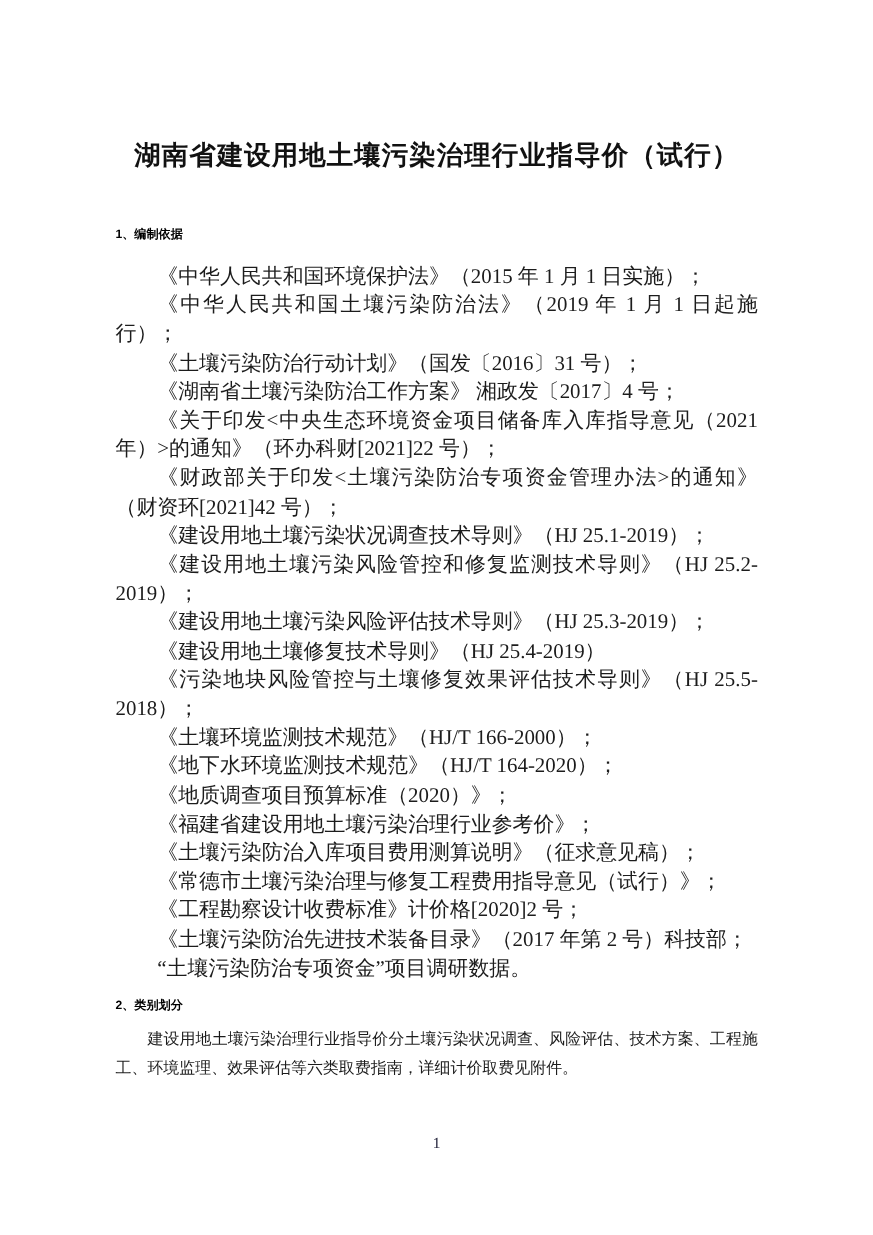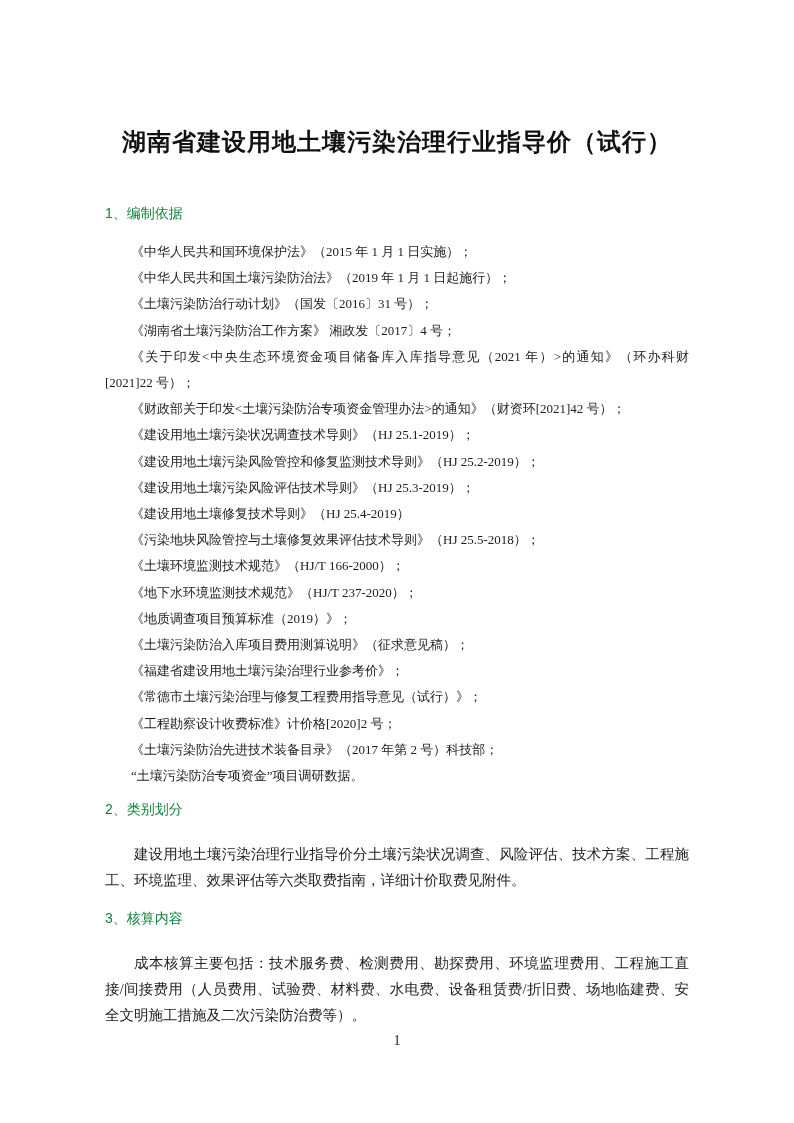--- a/index.html
+++ b/index.html
@@ -32,10 +32,10 @@
   }
   .section-heading {
     margin: 0;
-    font-size: 14px;
+    font-size: 11px;
     line-height: 22px;
-    font-weight: 400;
-    color: #15803d;
+    font-weight: 700;
+    color: #000000;
     font-family: "Liberation Sans", "DejaVu Sans", sans-serif;
   }
   .heading-1 { margin-top: 42px; }

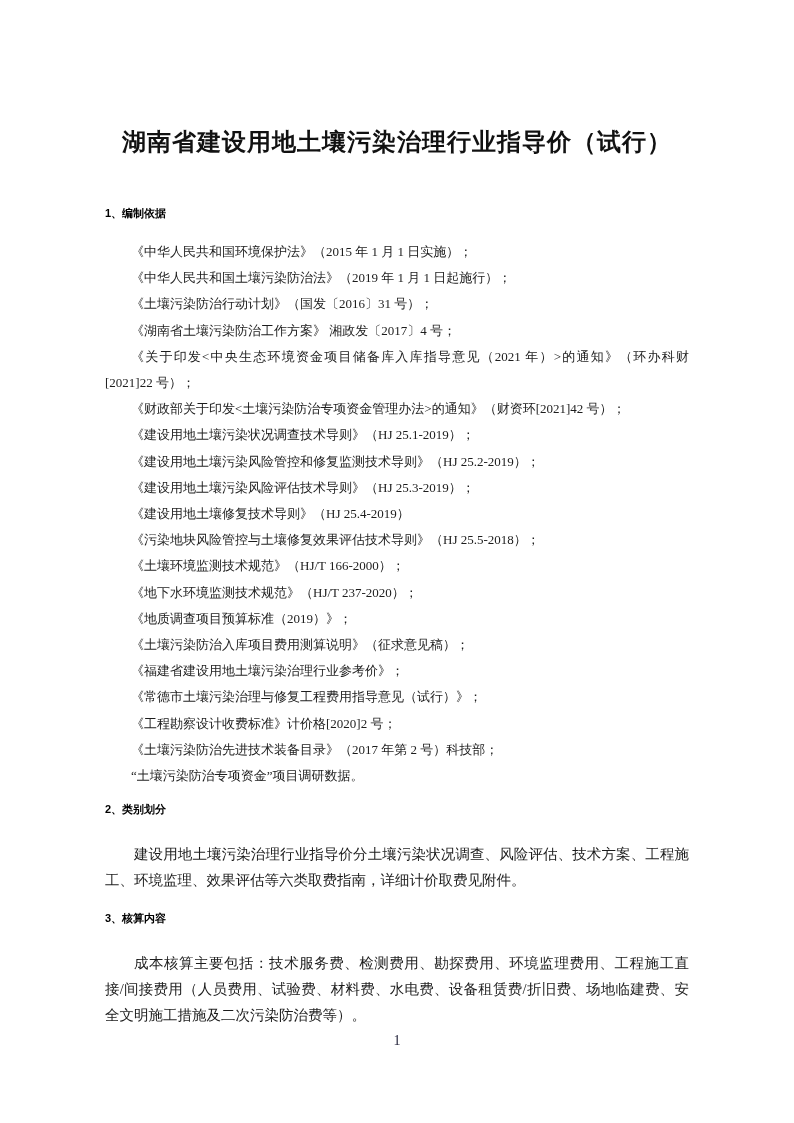--- a/index.html
+++ b/index.html
@@ -44,7 +44,7 @@
   .ref-list { margin-top: 15px; }
   .ref-item {
     margin: 0;
-    font-size: 13px;
+    font-size: 19px;
     line-height: 26.2px;
     text-indent: 2em;
     text-align: justify;

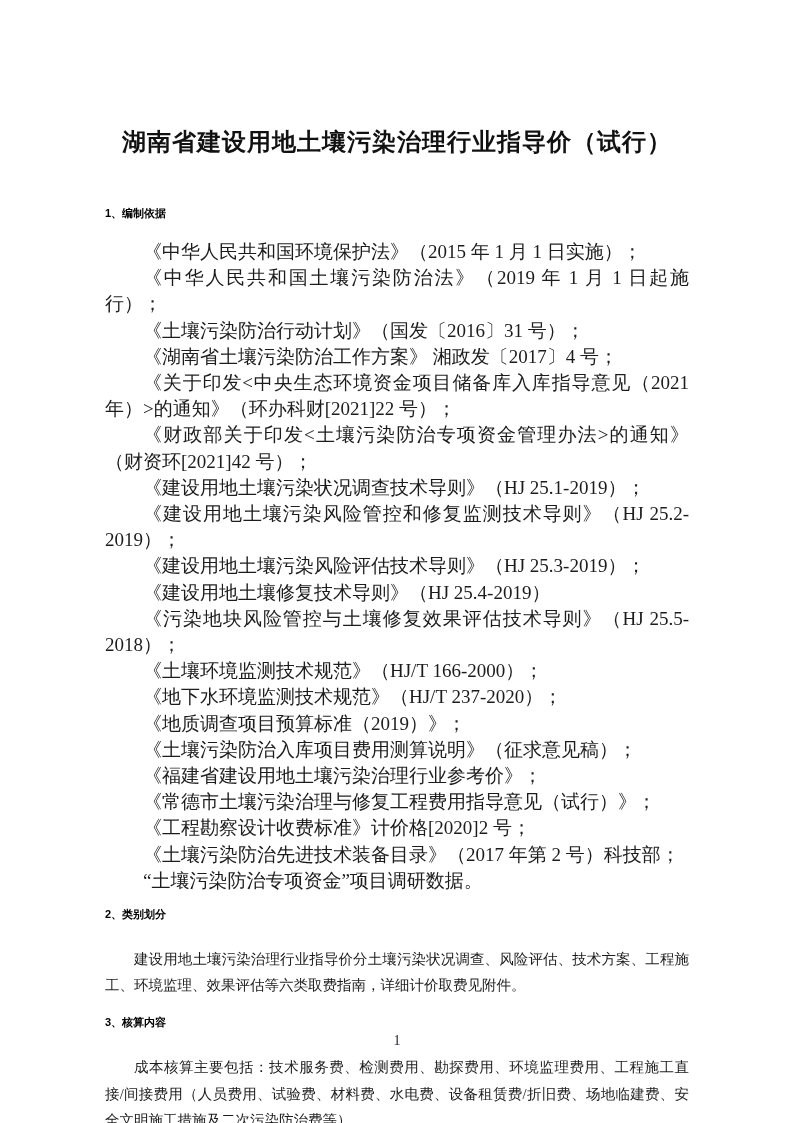--- a/index.html
+++ b/index.html
@@ -91,7 +91,7 @@
         <p class="ref-item">《建设用地土壤修复技术导则》（HJ 25.4-2019）</p>
         <p class="ref-item">《污染地块风险管控与土壤修复效果评估技术导则》（HJ 25.5-2018）；</p>
         <p class="ref-item">《土壤环境监测技术规范》（HJ/T 166-2000）；</p>
-        <p class="ref-item">《地下水环境监测技术规范》（HJ/T 237-2020）；</p>
+        <p class="ref-item">《地下水环境监测技术规范》（HJ/T 164-2020）；</p>
         <p class="ref-item">《地质调查项目预算标准（2019）》；</p>
         <p class="ref-item">《土壤污染防治入库项目费用测算说明》（征求意见稿）；</p>
         <p class="ref-item">《福建省建设用地土壤污染治理行业参考价》；</p>

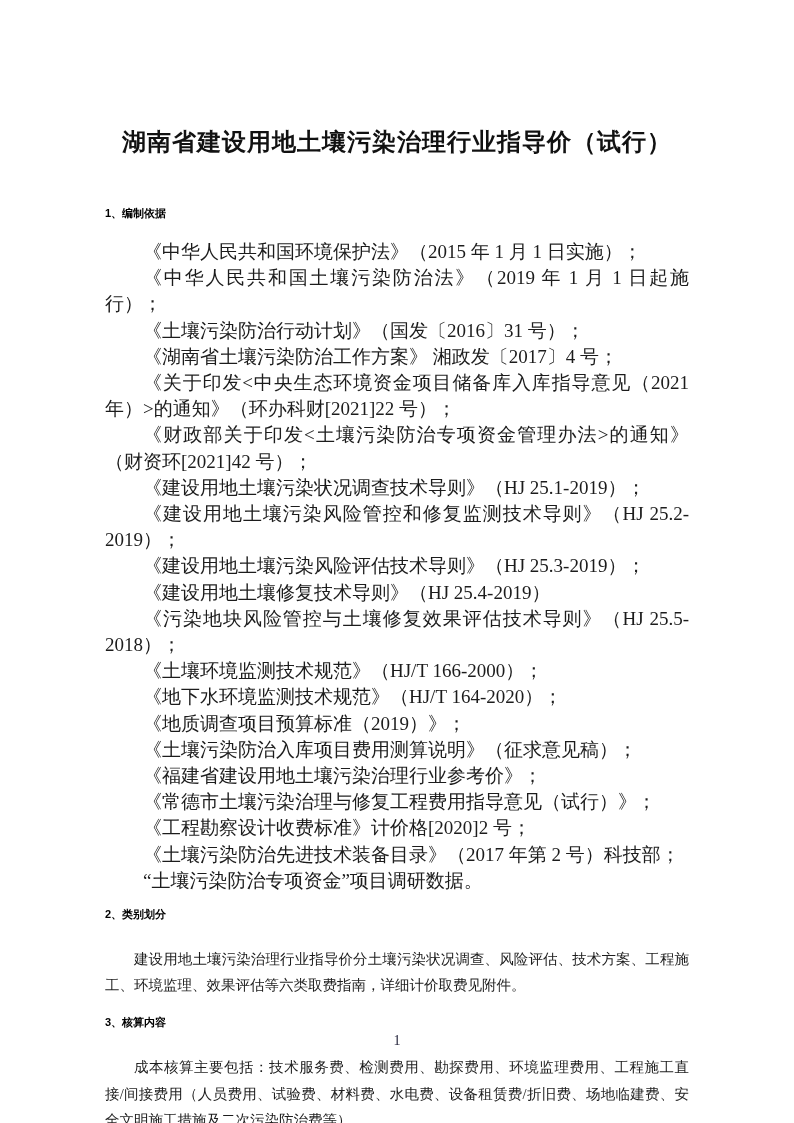--- a/index.html
+++ b/index.html
@@ -92,7 +92,7 @@
         <p class="ref-item">《污染地块风险管控与土壤修复效果评估技术导则》（HJ 25.5-2018）；</p>
         <p class="ref-item">《土壤环境监测技术规范》（HJ/T 166-2000）；</p>
         <p class="ref-item">《地下水环境监测技术规范》（HJ/T 164-2020）；</p>
-        <p class="ref-item">《地质调查项目预算标准（2019）》；</p>
+        <p class="ref-item">《地质调查项目预算标准（2020）》；</p>
         <p class="ref-item">《土壤污染防治入库项目费用测算说明》（征求意见稿）；</p>
         <p class="ref-item">《福建省建设用地土壤污染治理行业参考价》；</p>
         <p class="ref-item">《常德市土壤污染治理与修复工程费用指导意见（试行）》；</p>

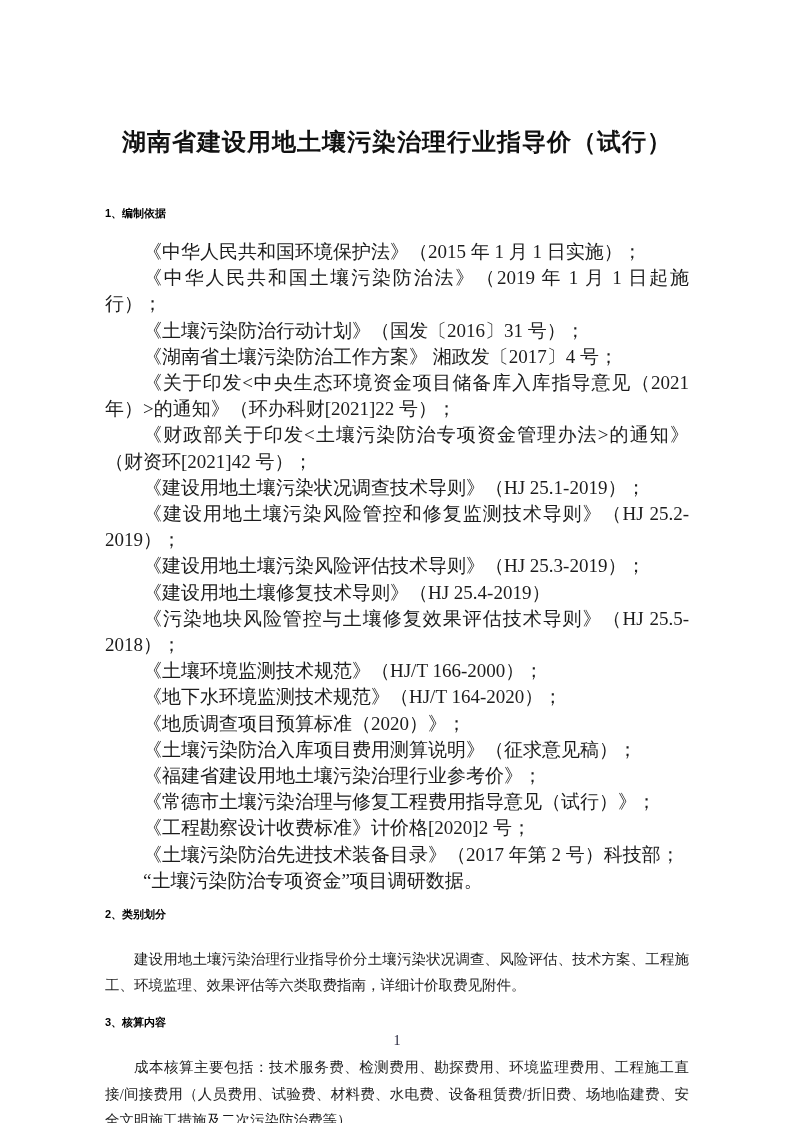--- a/index.html
+++ b/index.html
@@ -93,8 +93,8 @@
         <p class="ref-item">《土壤环境监测技术规范》（HJ/T 166-2000）；</p>
         <p class="ref-item">《地下水环境监测技术规范》（HJ/T 164-2020）；</p>
         <p class="ref-item">《地质调查项目预算标准（2020）》；</p>
+        <p class="ref-item">《福建省建设用地土壤污染治理行业参考价》；</p>
         <p class="ref-item">《土壤污染防治入库项目费用测算说明》（征求意见稿）；</p>
-        <p class="ref-item">《福建省建设用地土壤污染治理行业参考价》；</p>
         <p class="ref-item">《常德市土壤污染治理与修复工程费用指导意见（试行）》；</p>
         <p class="ref-item">《工程勘察设计收费标准》计价格[2020]2 号；</p>
         <p class="ref-item">《土壤污染防治先进技术装备目录》（2017 年第 2 号）科技部；</p>

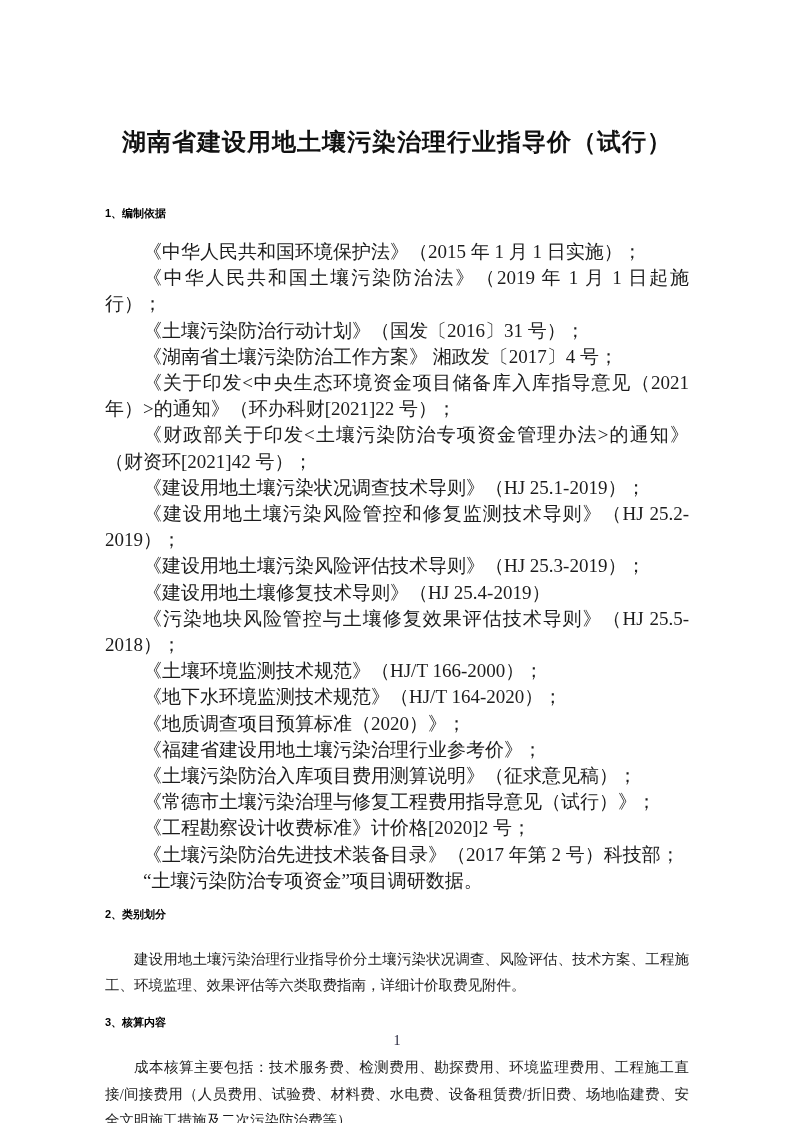--- a/index.html
+++ b/index.html
@@ -50,7 +50,7 @@
     text-align: justify;
   }
   .body-paragraph {
-    margin: 21px 0 0 0;
+    margin: 7px 0 0 0;
     font-size: 14.5px;
     line-height: 26.2px;
     text-indent: 2em;

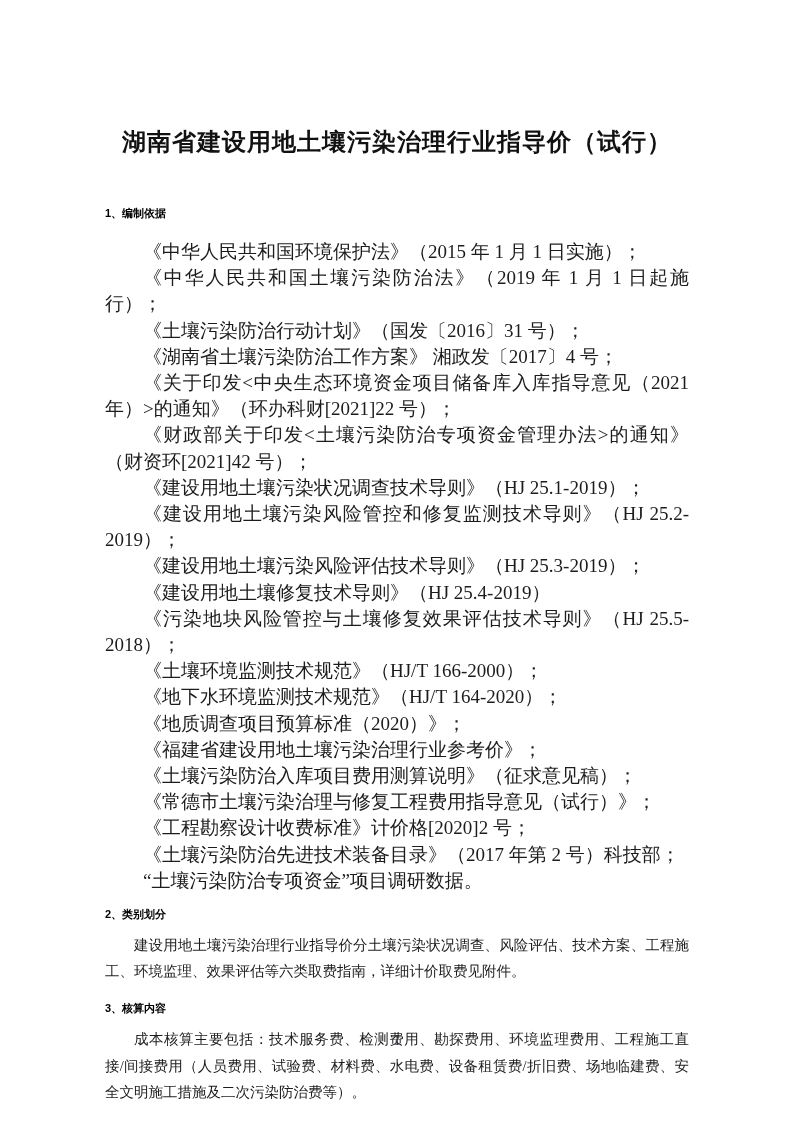--- a/index.html
+++ b/index.html
@@ -107,10 +107,6 @@
       <p class="body-paragraph">建设用地土壤污染治理行业指导价分土壤污染状况调查、风险评估、技术方案、工程施工、环境监理、效果评估等六类取费指南，详细计价取费见附件。</p>
     </section>
 
-    <section>
-      <h2 class="section-heading heading-3">3、核算内容</h2>
-      <p class="body-paragraph">成本核算主要包括：技术服务费、检测费用、勘探费用、环境监理费用、工程施工直接/间接费用（人员费用、试验费、材料费、水电费、设备租赁费/折旧费、场地临建费、安全文明施工措施及二次污染防治费等）。</p>
-    </section>
 
   </div>
 

